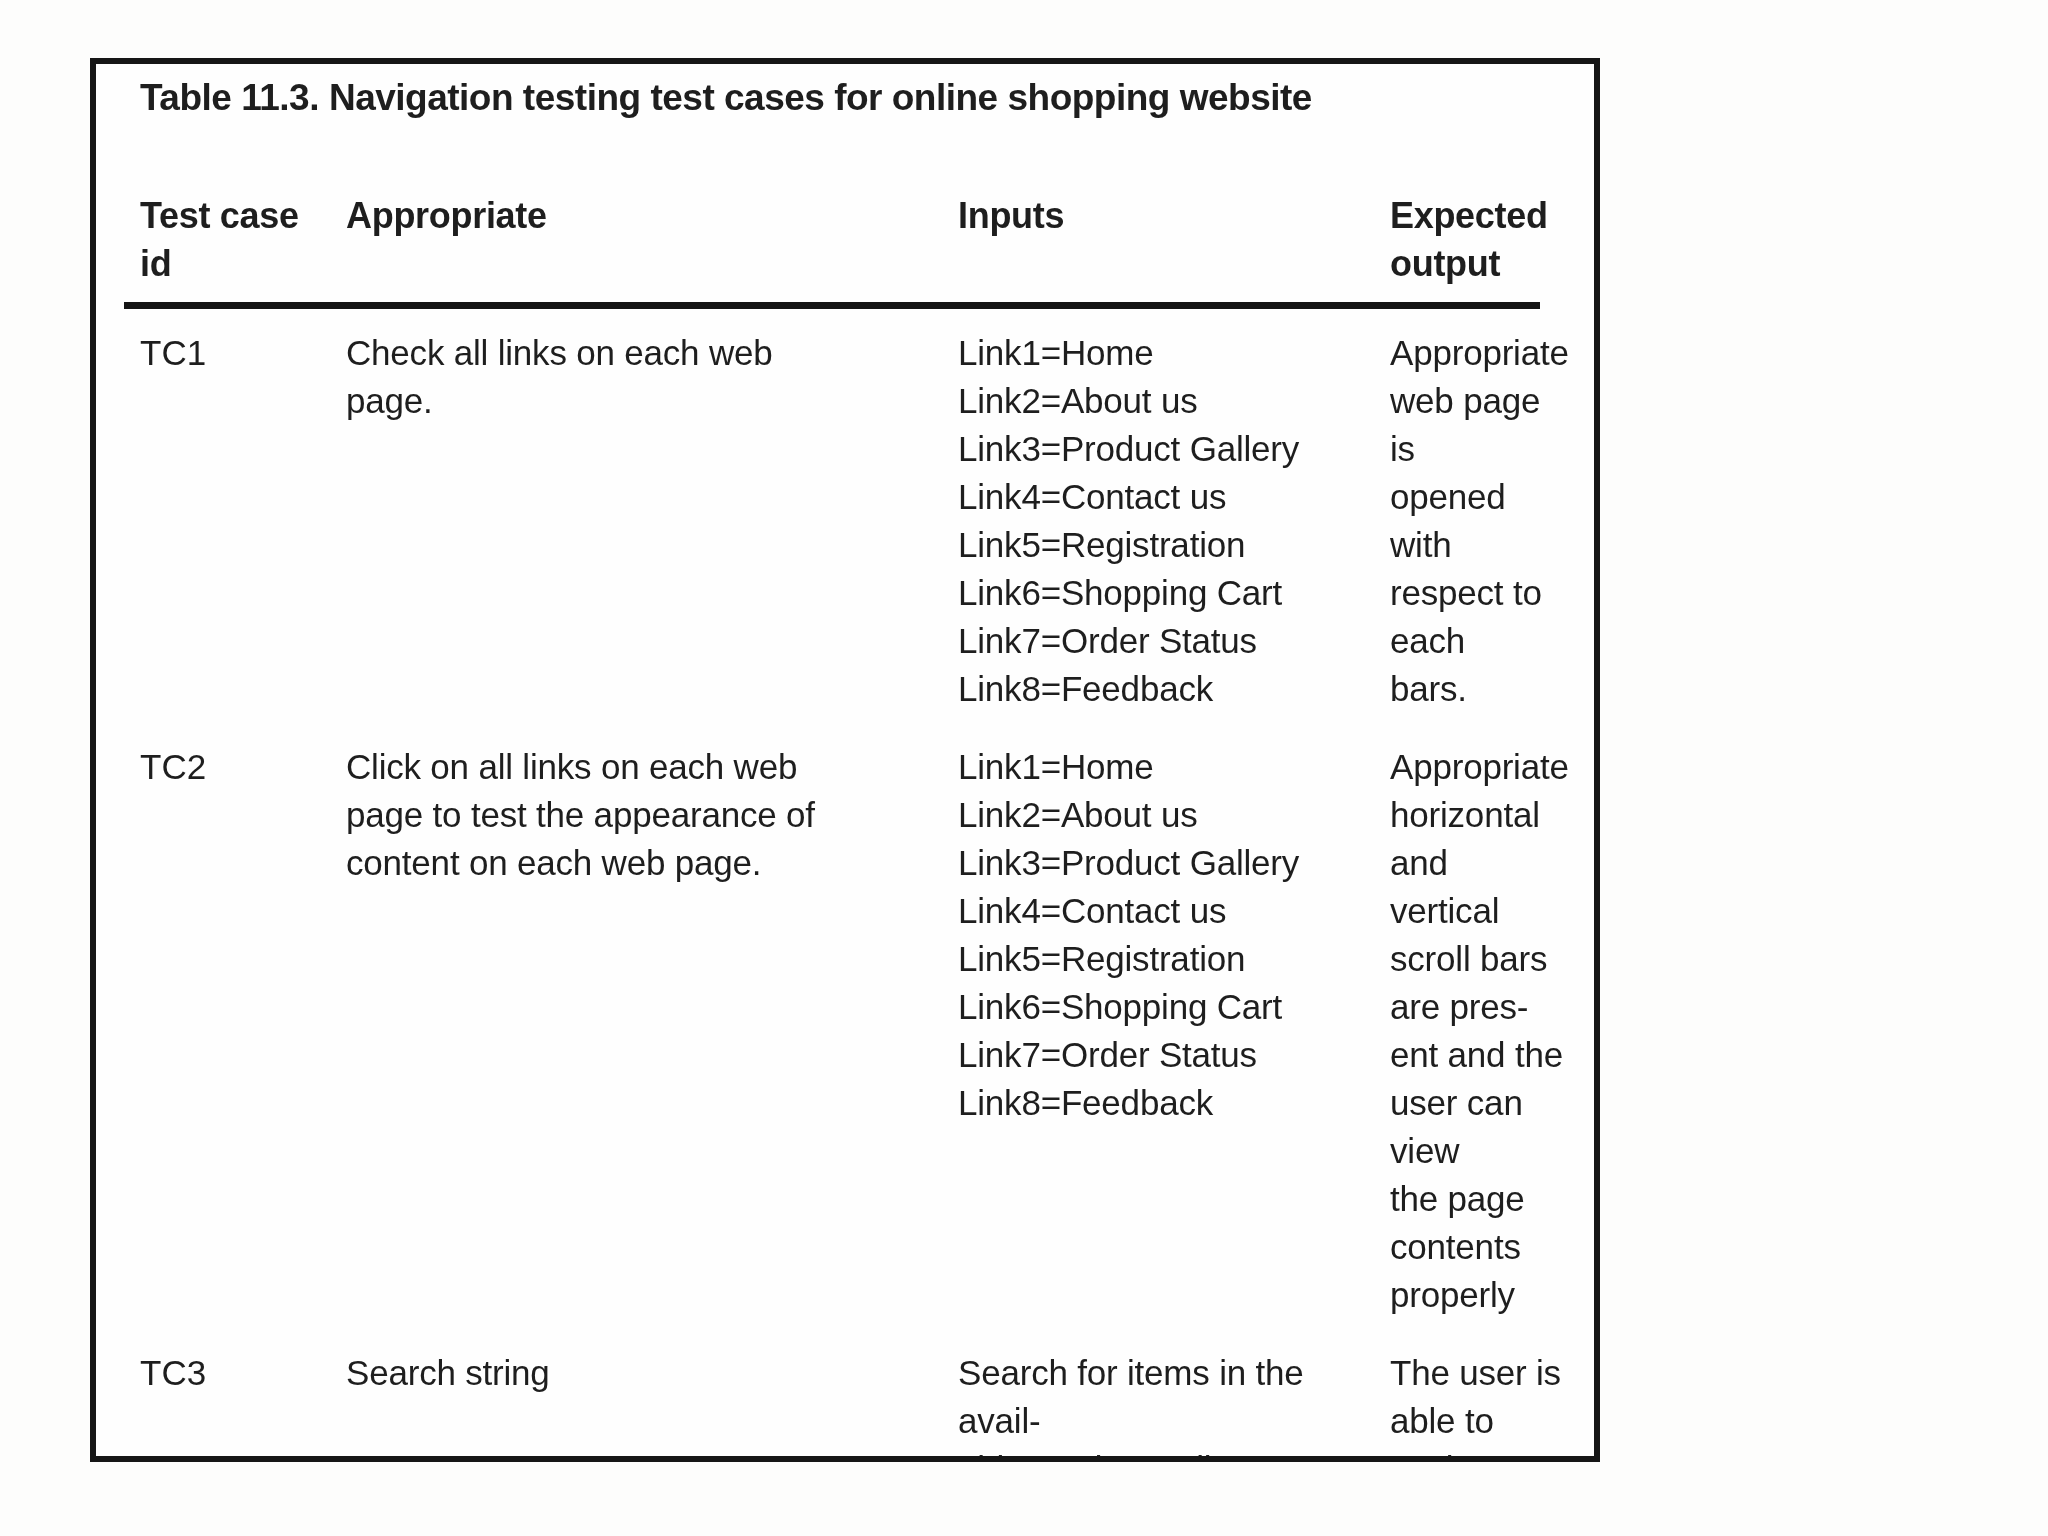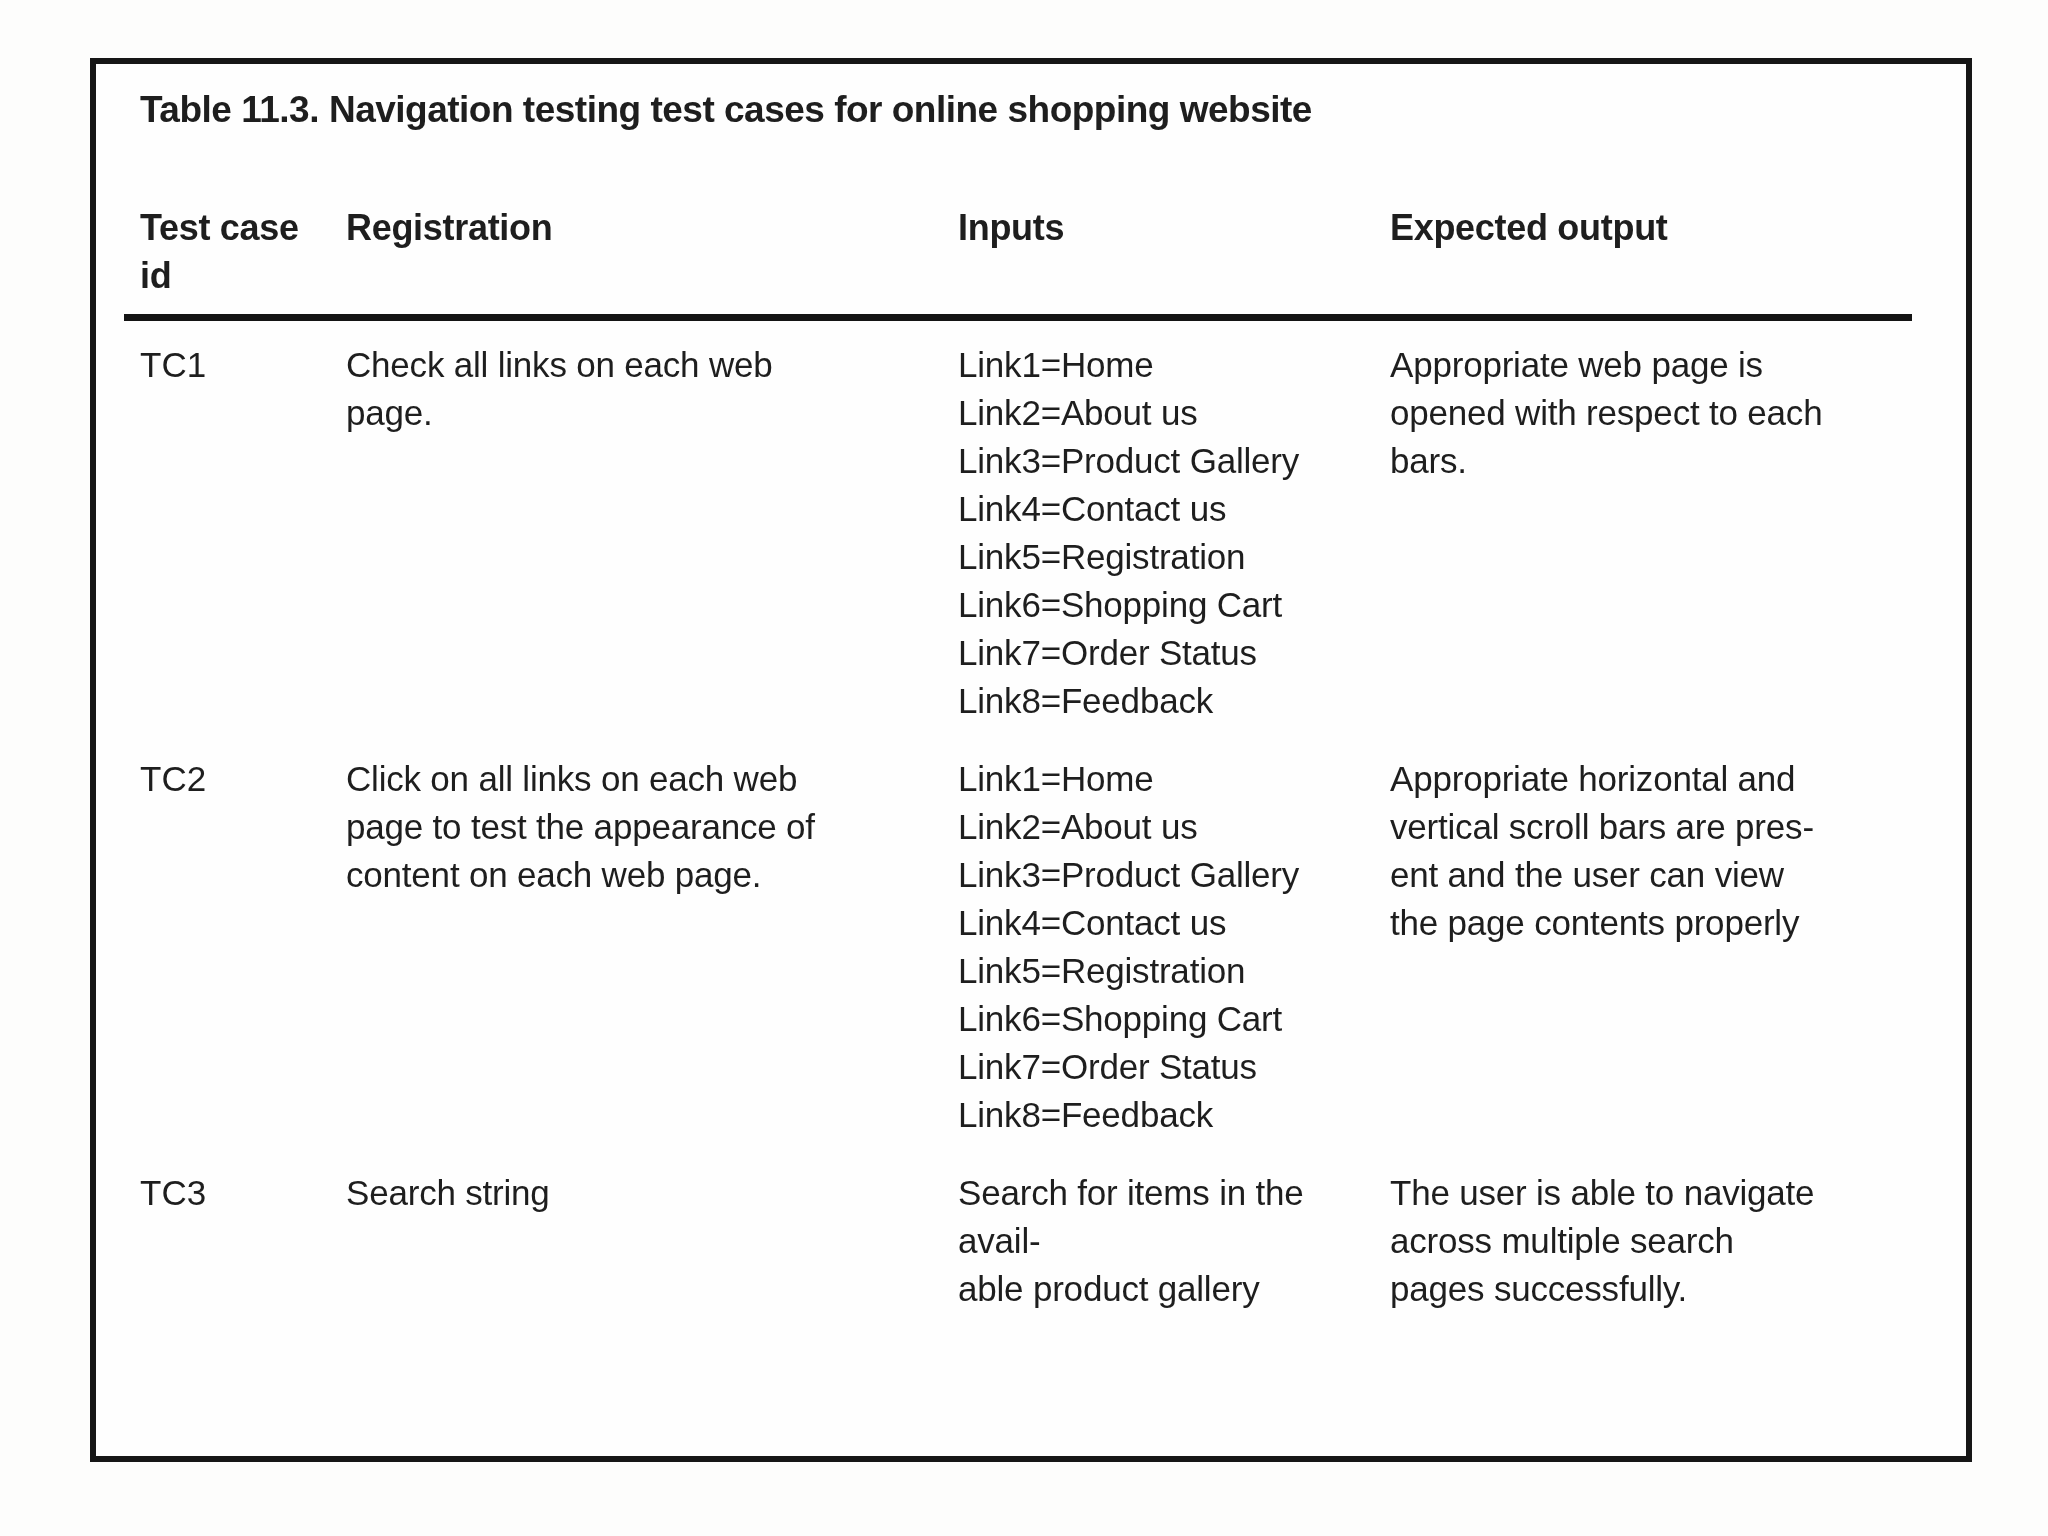--- a/index.html
+++ b/index.html
@@ -15,10 +15,10 @@
   .table-box {
     position: absolute;
     left: 90px; top: 58px;
-    width: 1882px; height: 1404px;
+    width: 1510px; height: 1404px;
     border: 6px solid #161616;
     background: #fefefe;
-    padding: 16px 40px 20px 44px;
+    padding: 4px 40px 20px 44px;
     overflow: hidden;
   }
 

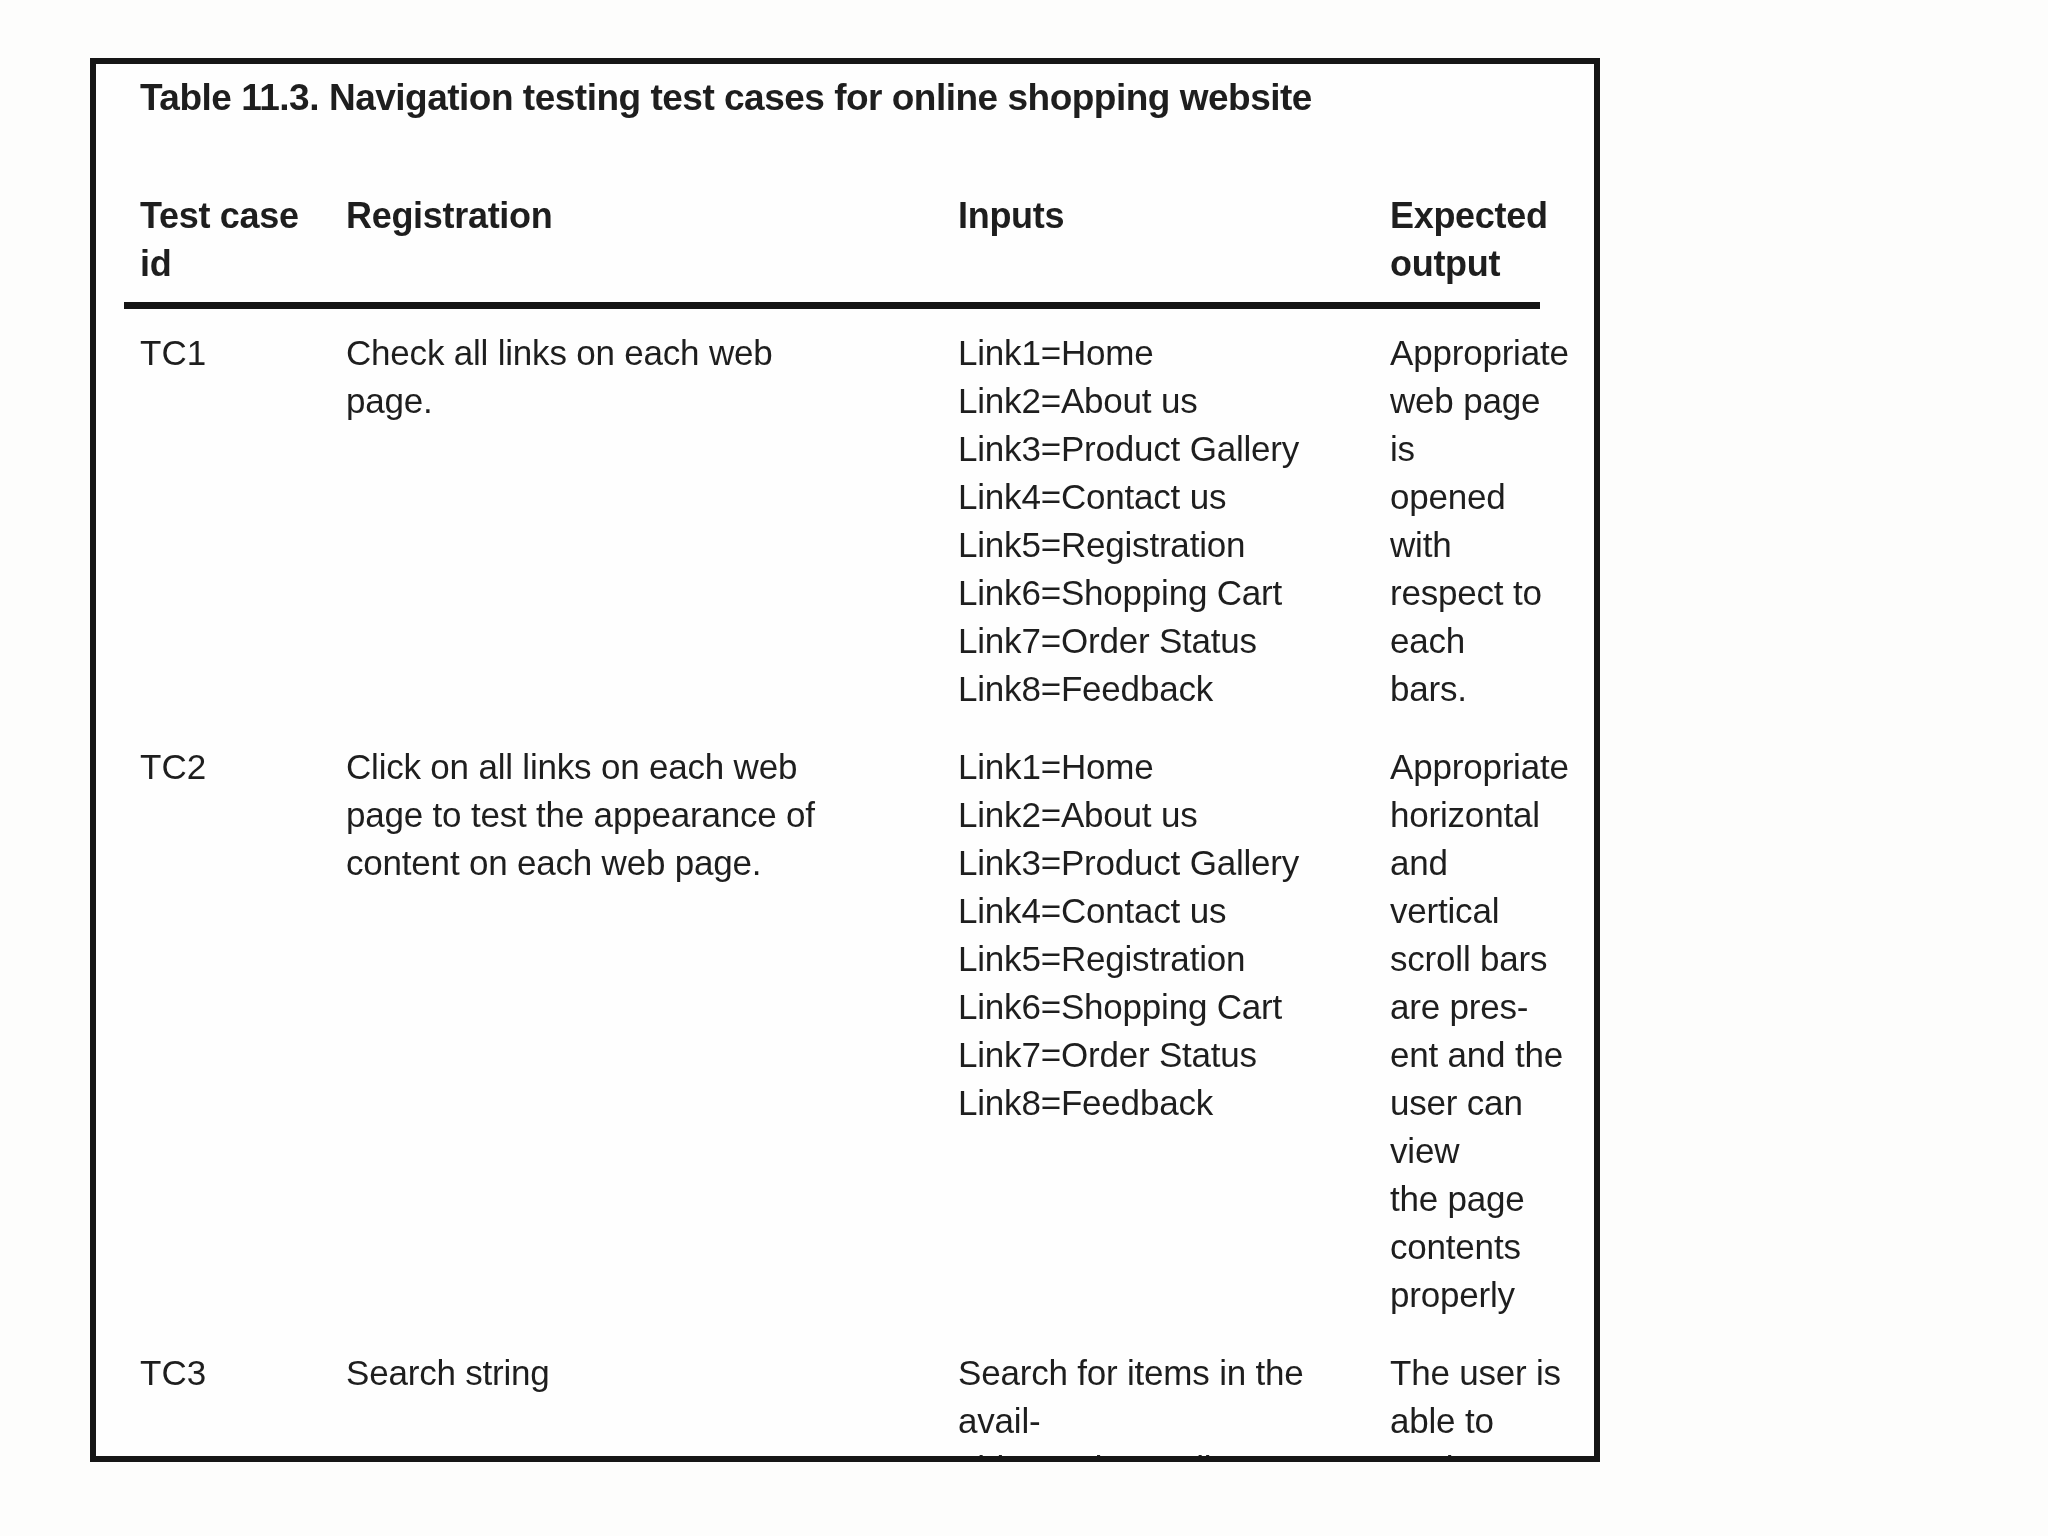--- a/index.html
+++ b/index.html
@@ -82,7 +82,7 @@
 
     <div class="grid header-row">
       <div class="header-cell first">Test case id</div>
-      <div class="header-cell">Registration</div>
+      <div class="header-cell">Appropriate</div>
       <div class="header-cell">Inputs</div>
       <div class="header-cell">Expected output</div>
     </div>

